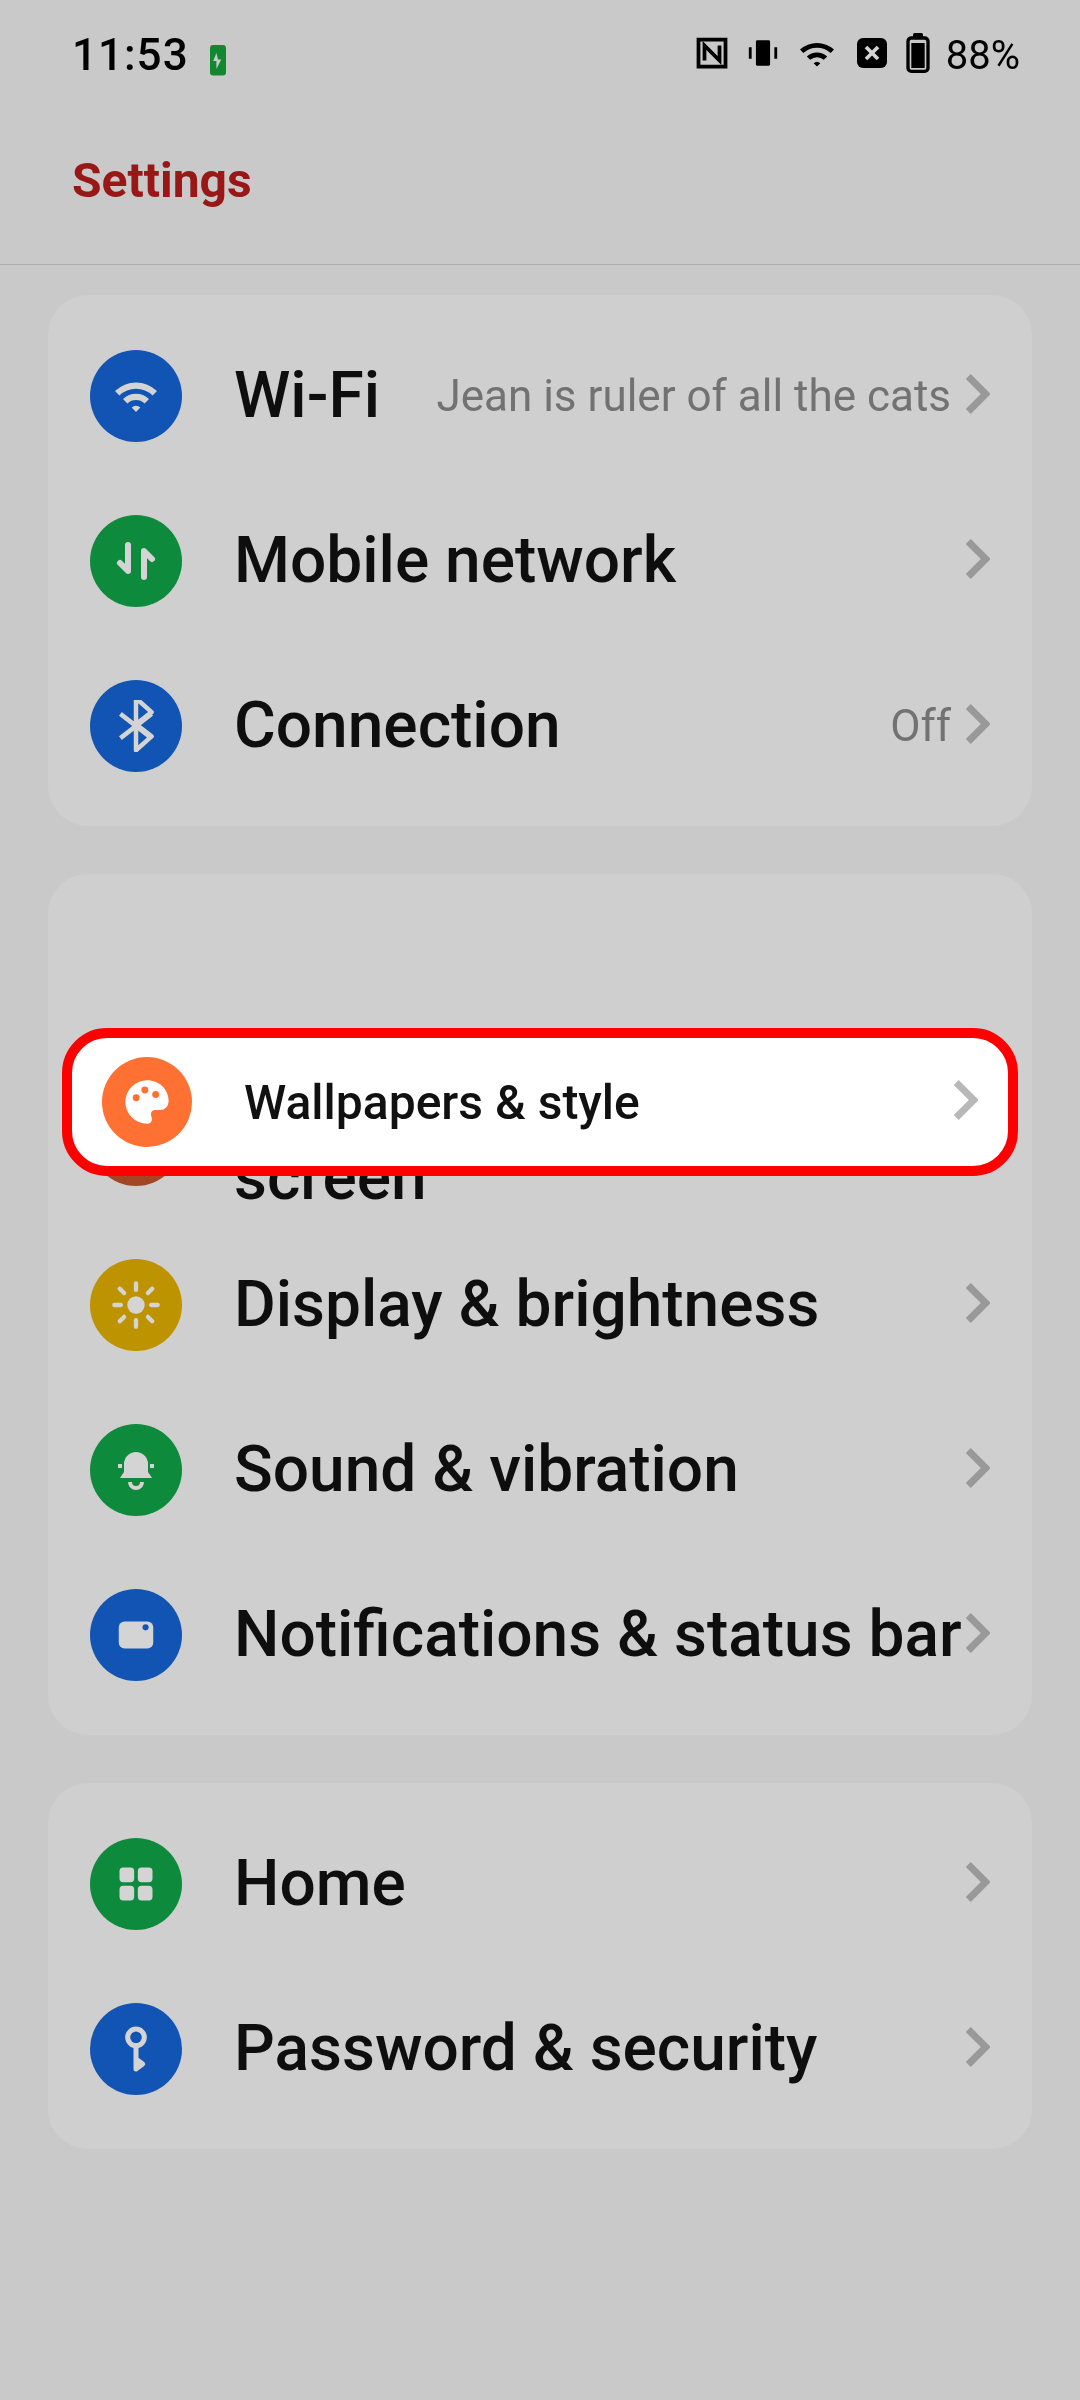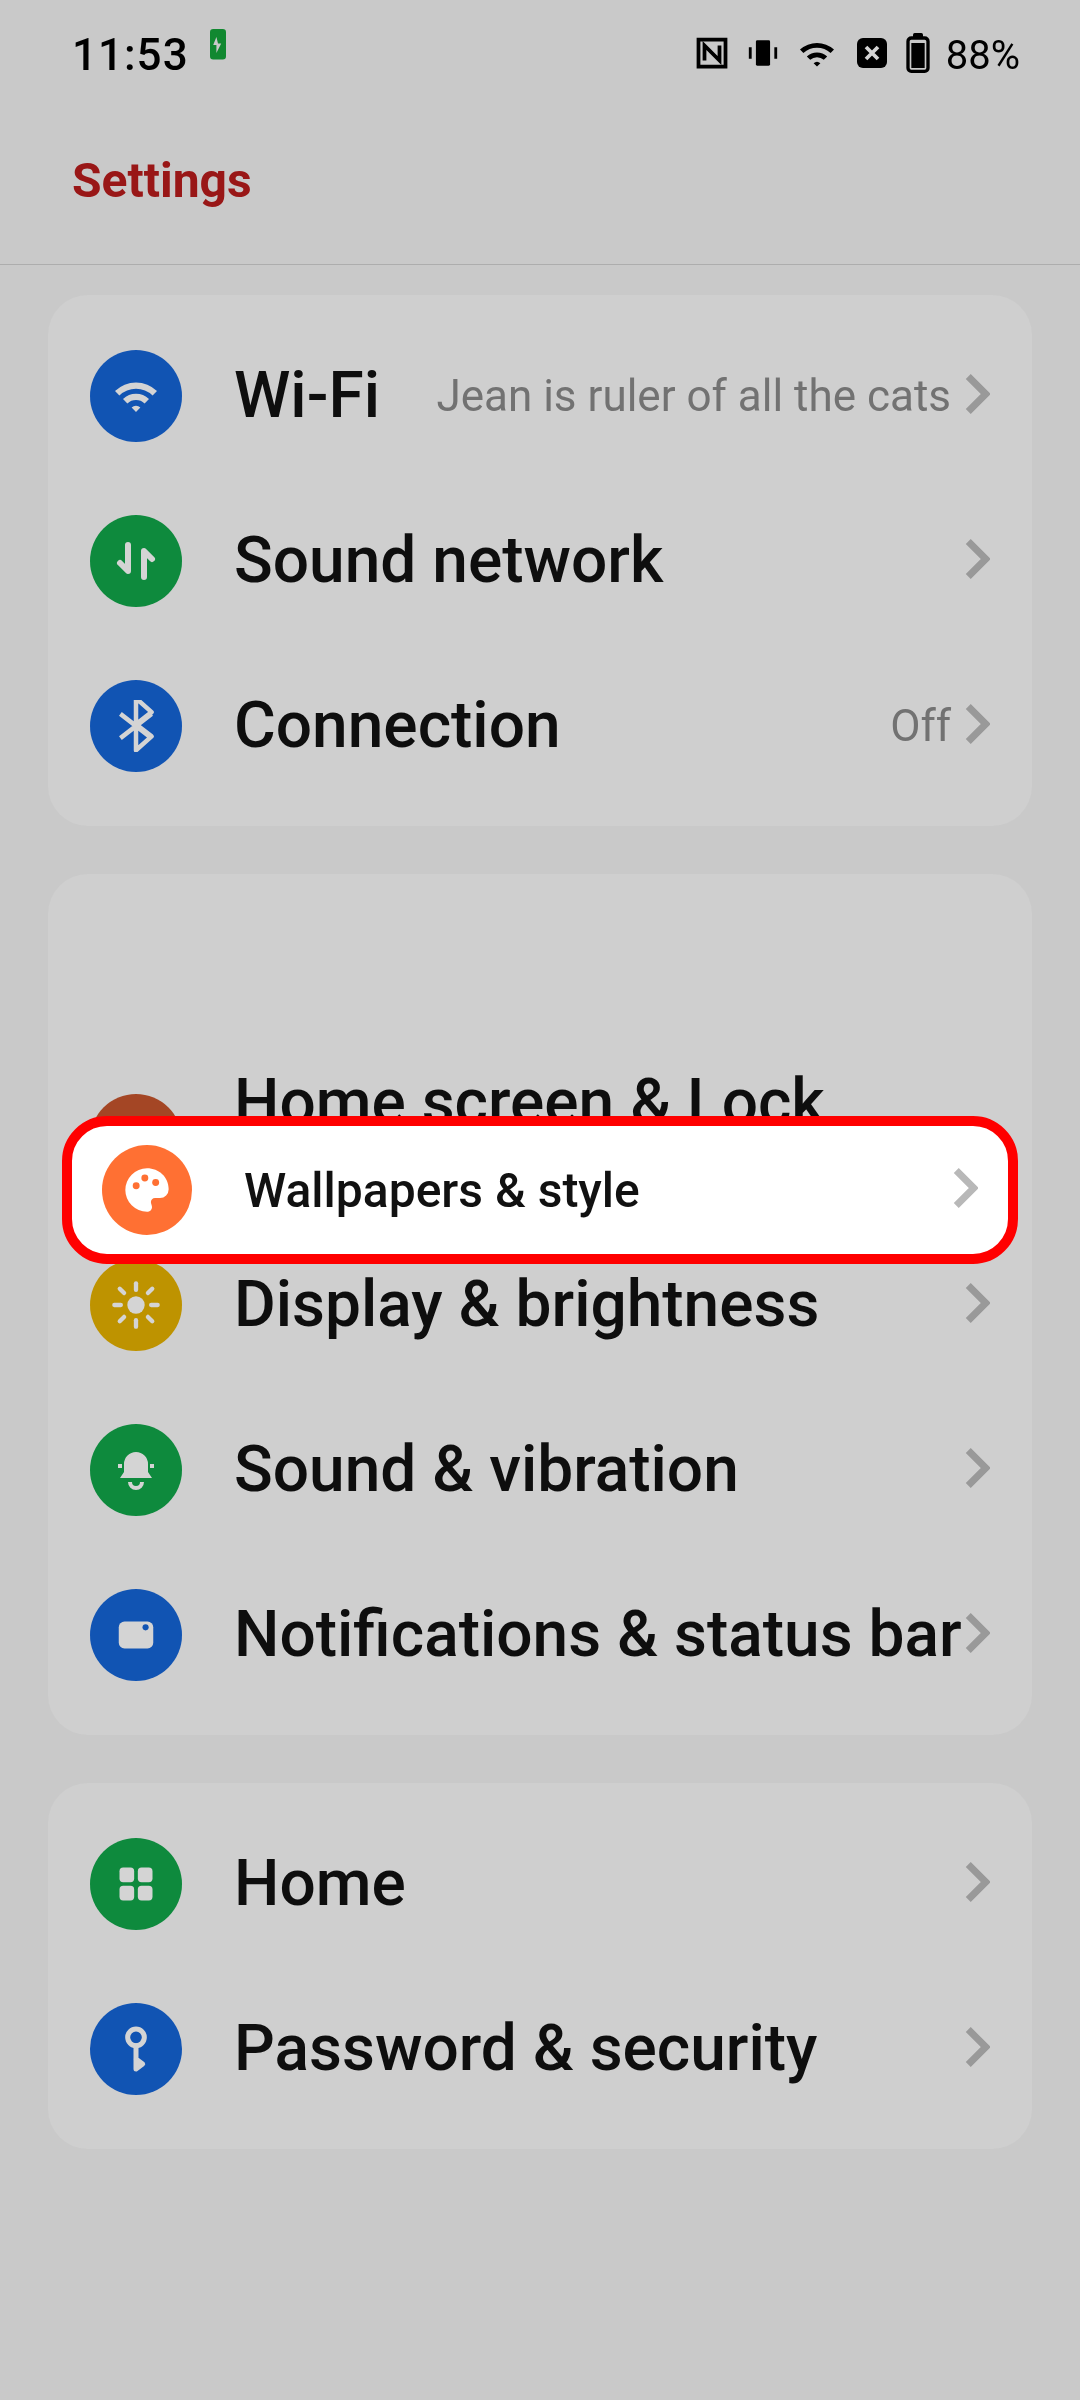--- a/index.html
+++ b/index.html
@@ -20,7 +20,7 @@
       padding:0 60px 0 72px;
       color:#000;
     }
-    .status-left{display:flex;align-items:flex-start;gap:18px;}
+    .status-left{display:flex;align-items:flex-end;gap:18px;}
     .status-time{font-size:44px;font-weight:500;letter-spacing:1px;}
     .status-batt-small{color:#15a43a;}
     .status-batt-small svg{width:22px;height:32px;fill:#15a43a;}

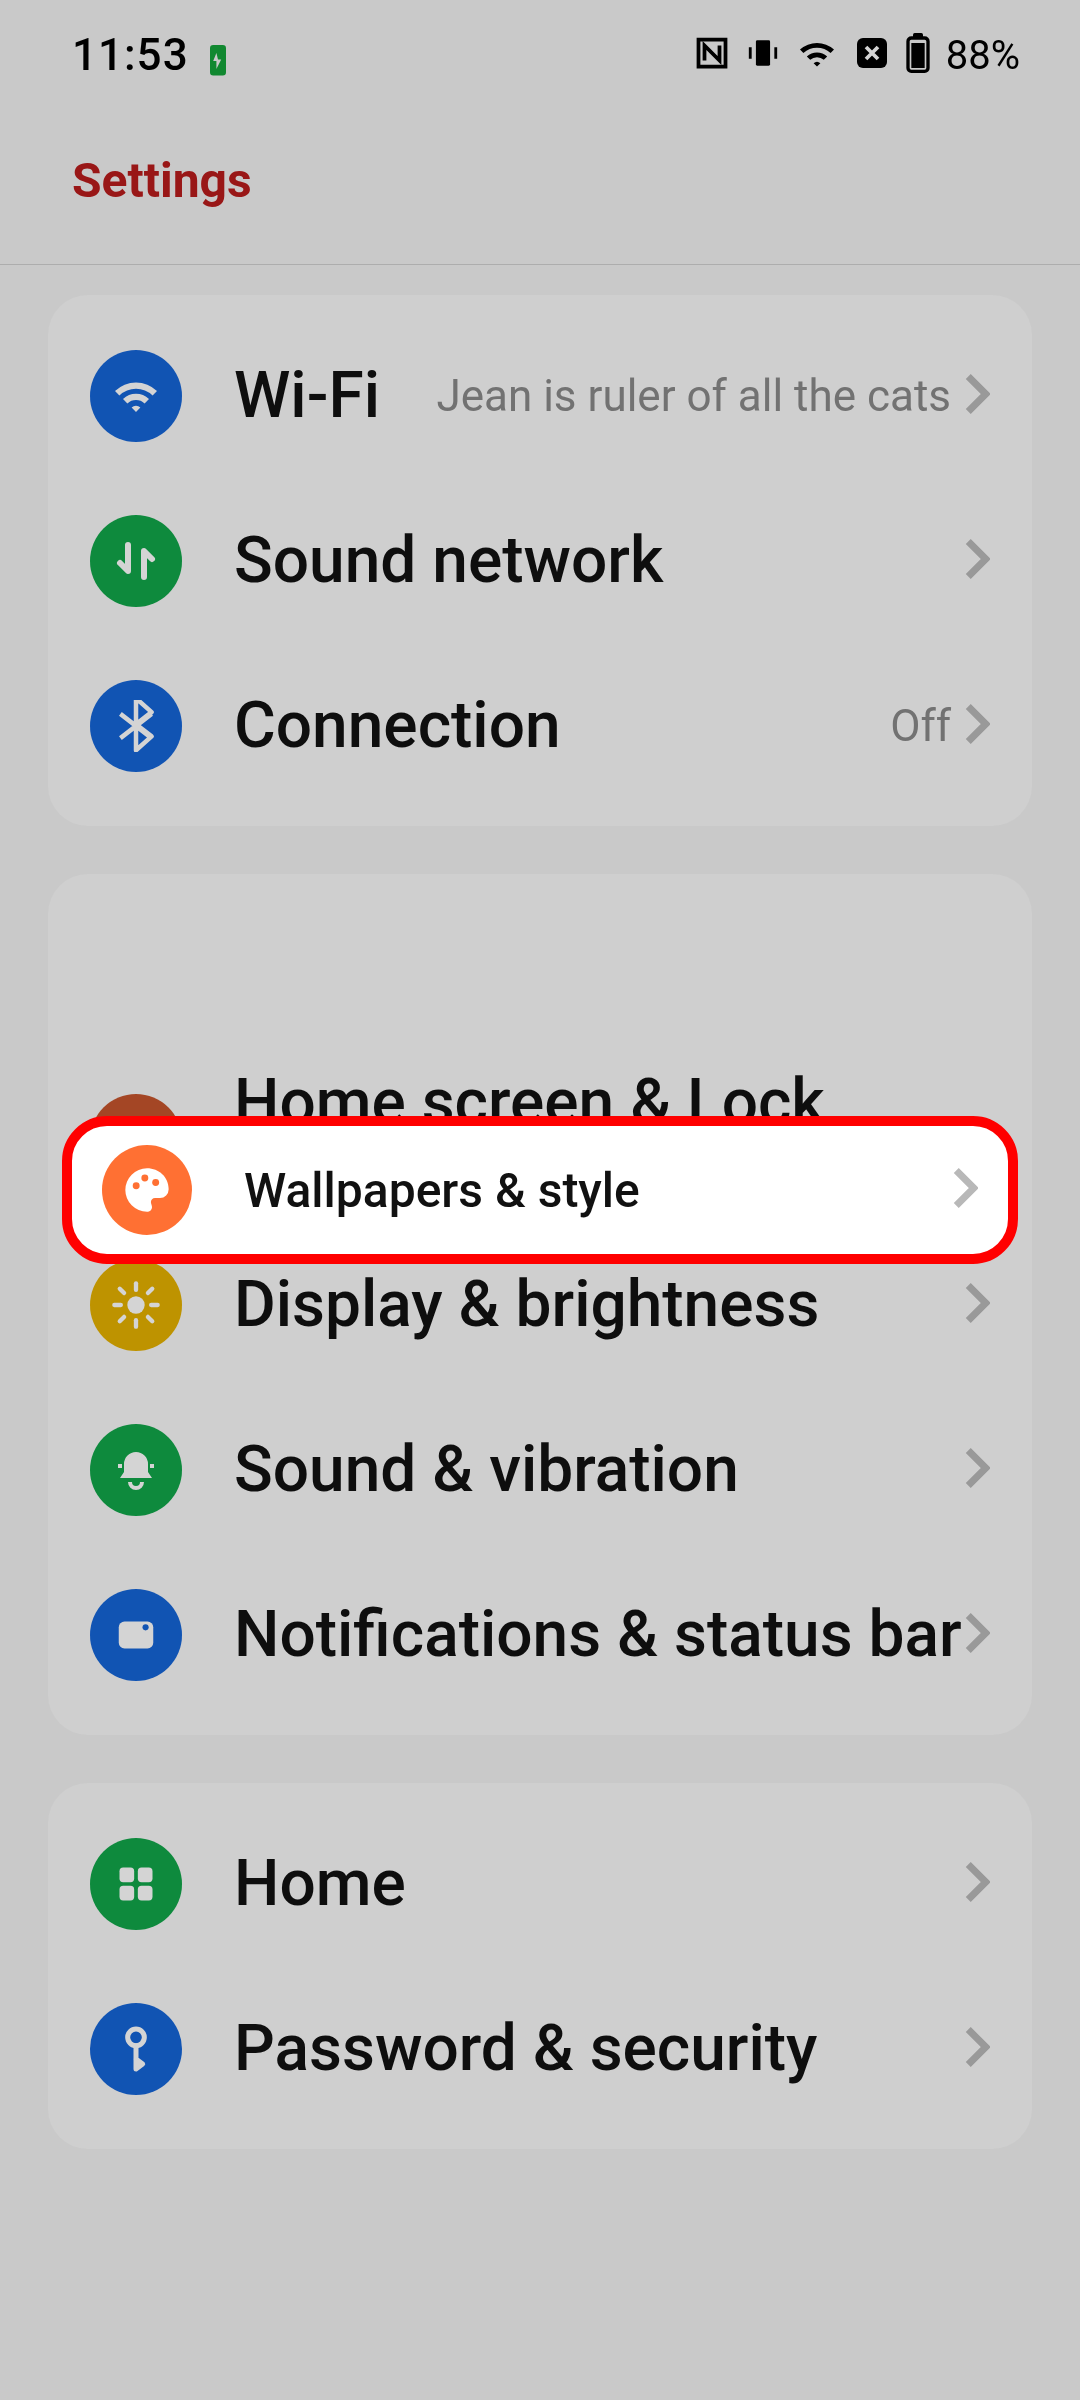--- a/index.html
+++ b/index.html
@@ -185,7 +185,7 @@
           <path d="M8 4v13l-4-4M16 20V7l4 4" stroke="#fff" stroke-width="3" fill="none" stroke-linecap="round" stroke-linejoin="round"></path>
         </svg>
     </div>
-    <div class="label">Sound network</div>
+    <div class="label">Mobile network</div>
     <div class="chev"><svg viewBox="0 0 14 24">
           <polyline points="2,2 12,12 2,22"></polyline>
         </svg></div>

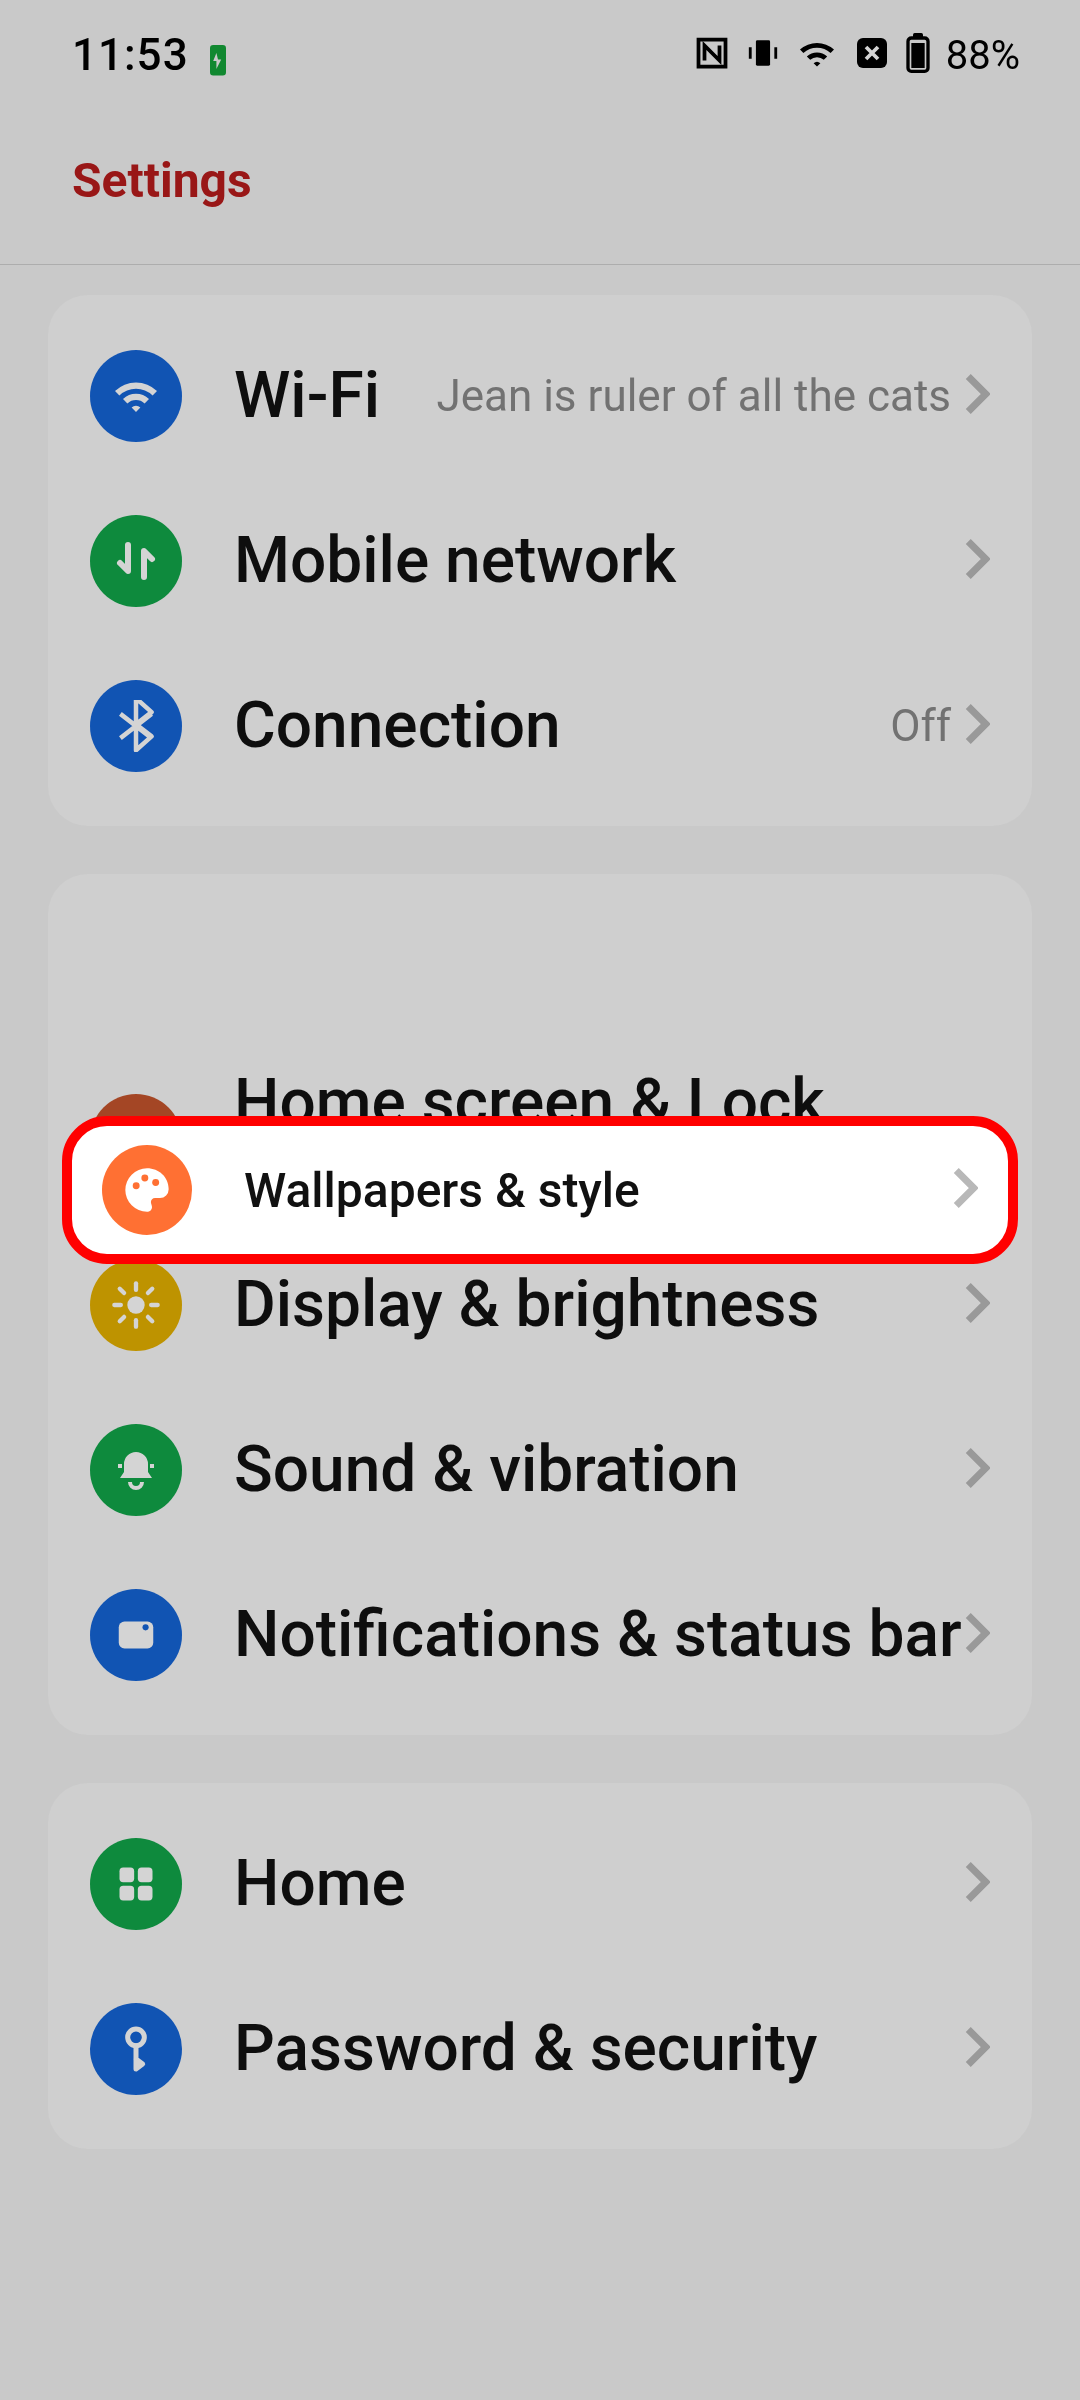--- a/index.html
+++ b/index.html
@@ -82,7 +82,7 @@
     
     .highlight-wrap{
       position:absolute;
-      top:1116px;
+      top:1028px;
       left:62px;
       width:956px;
       height:148px;

